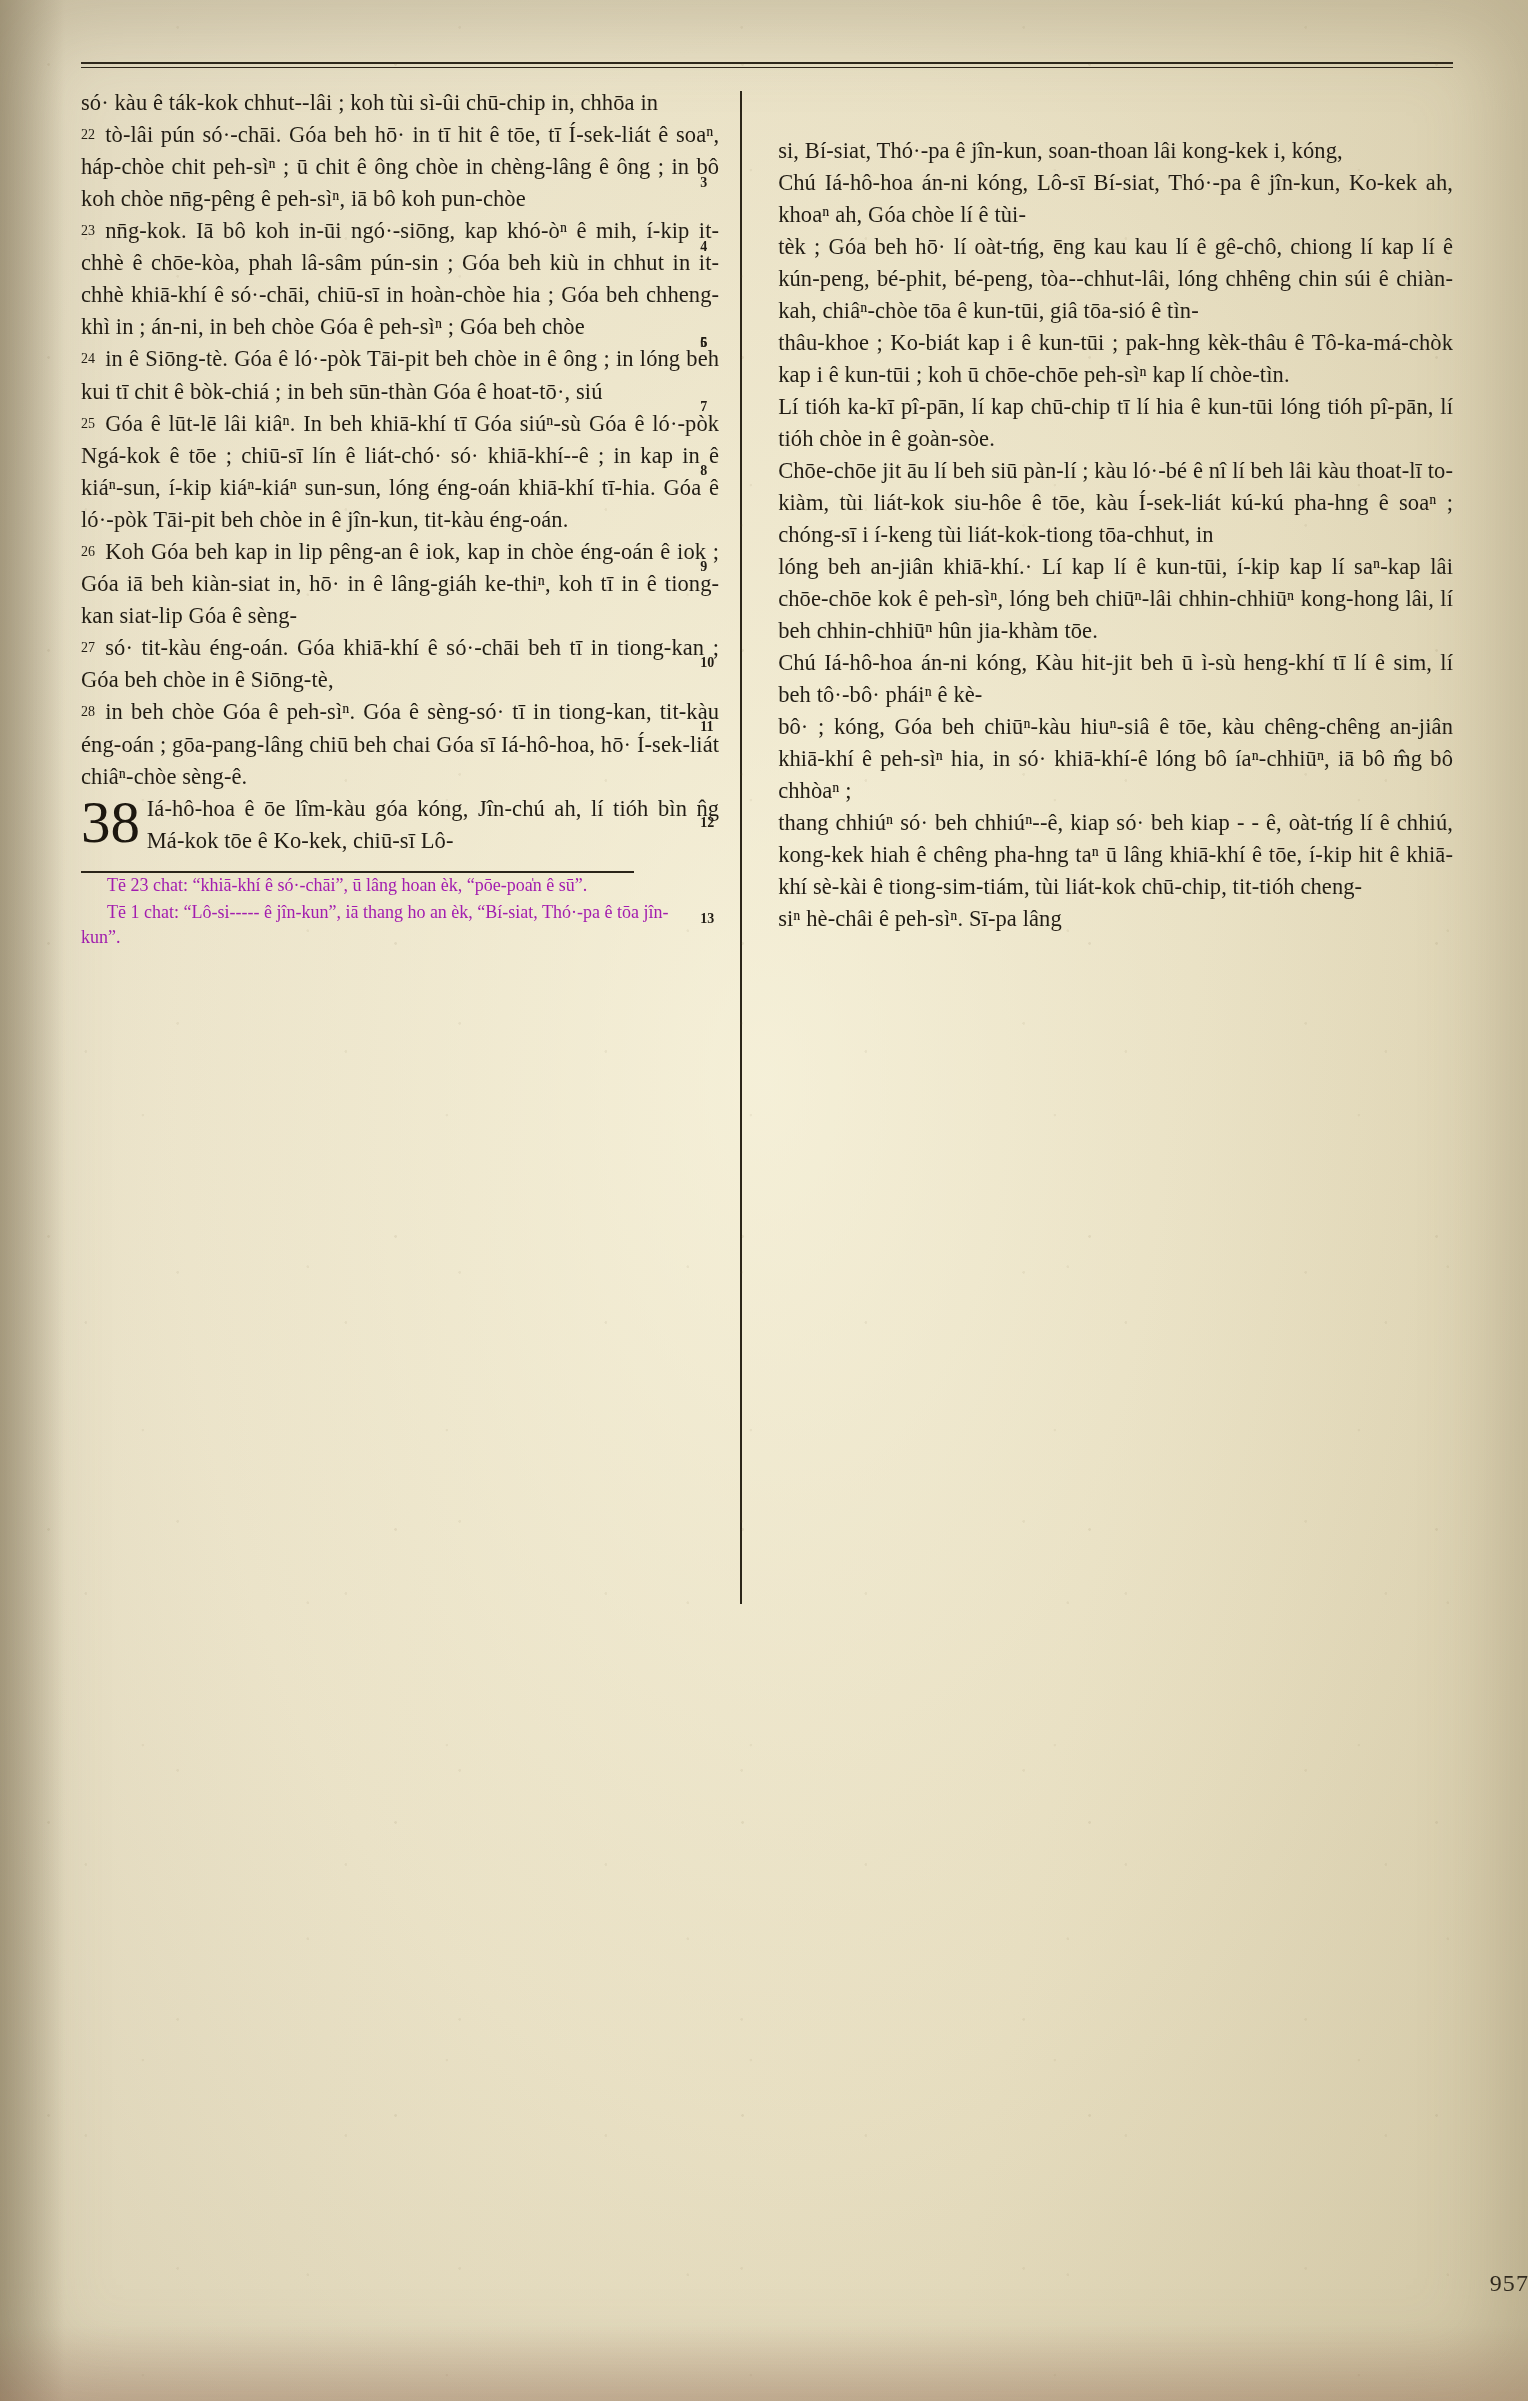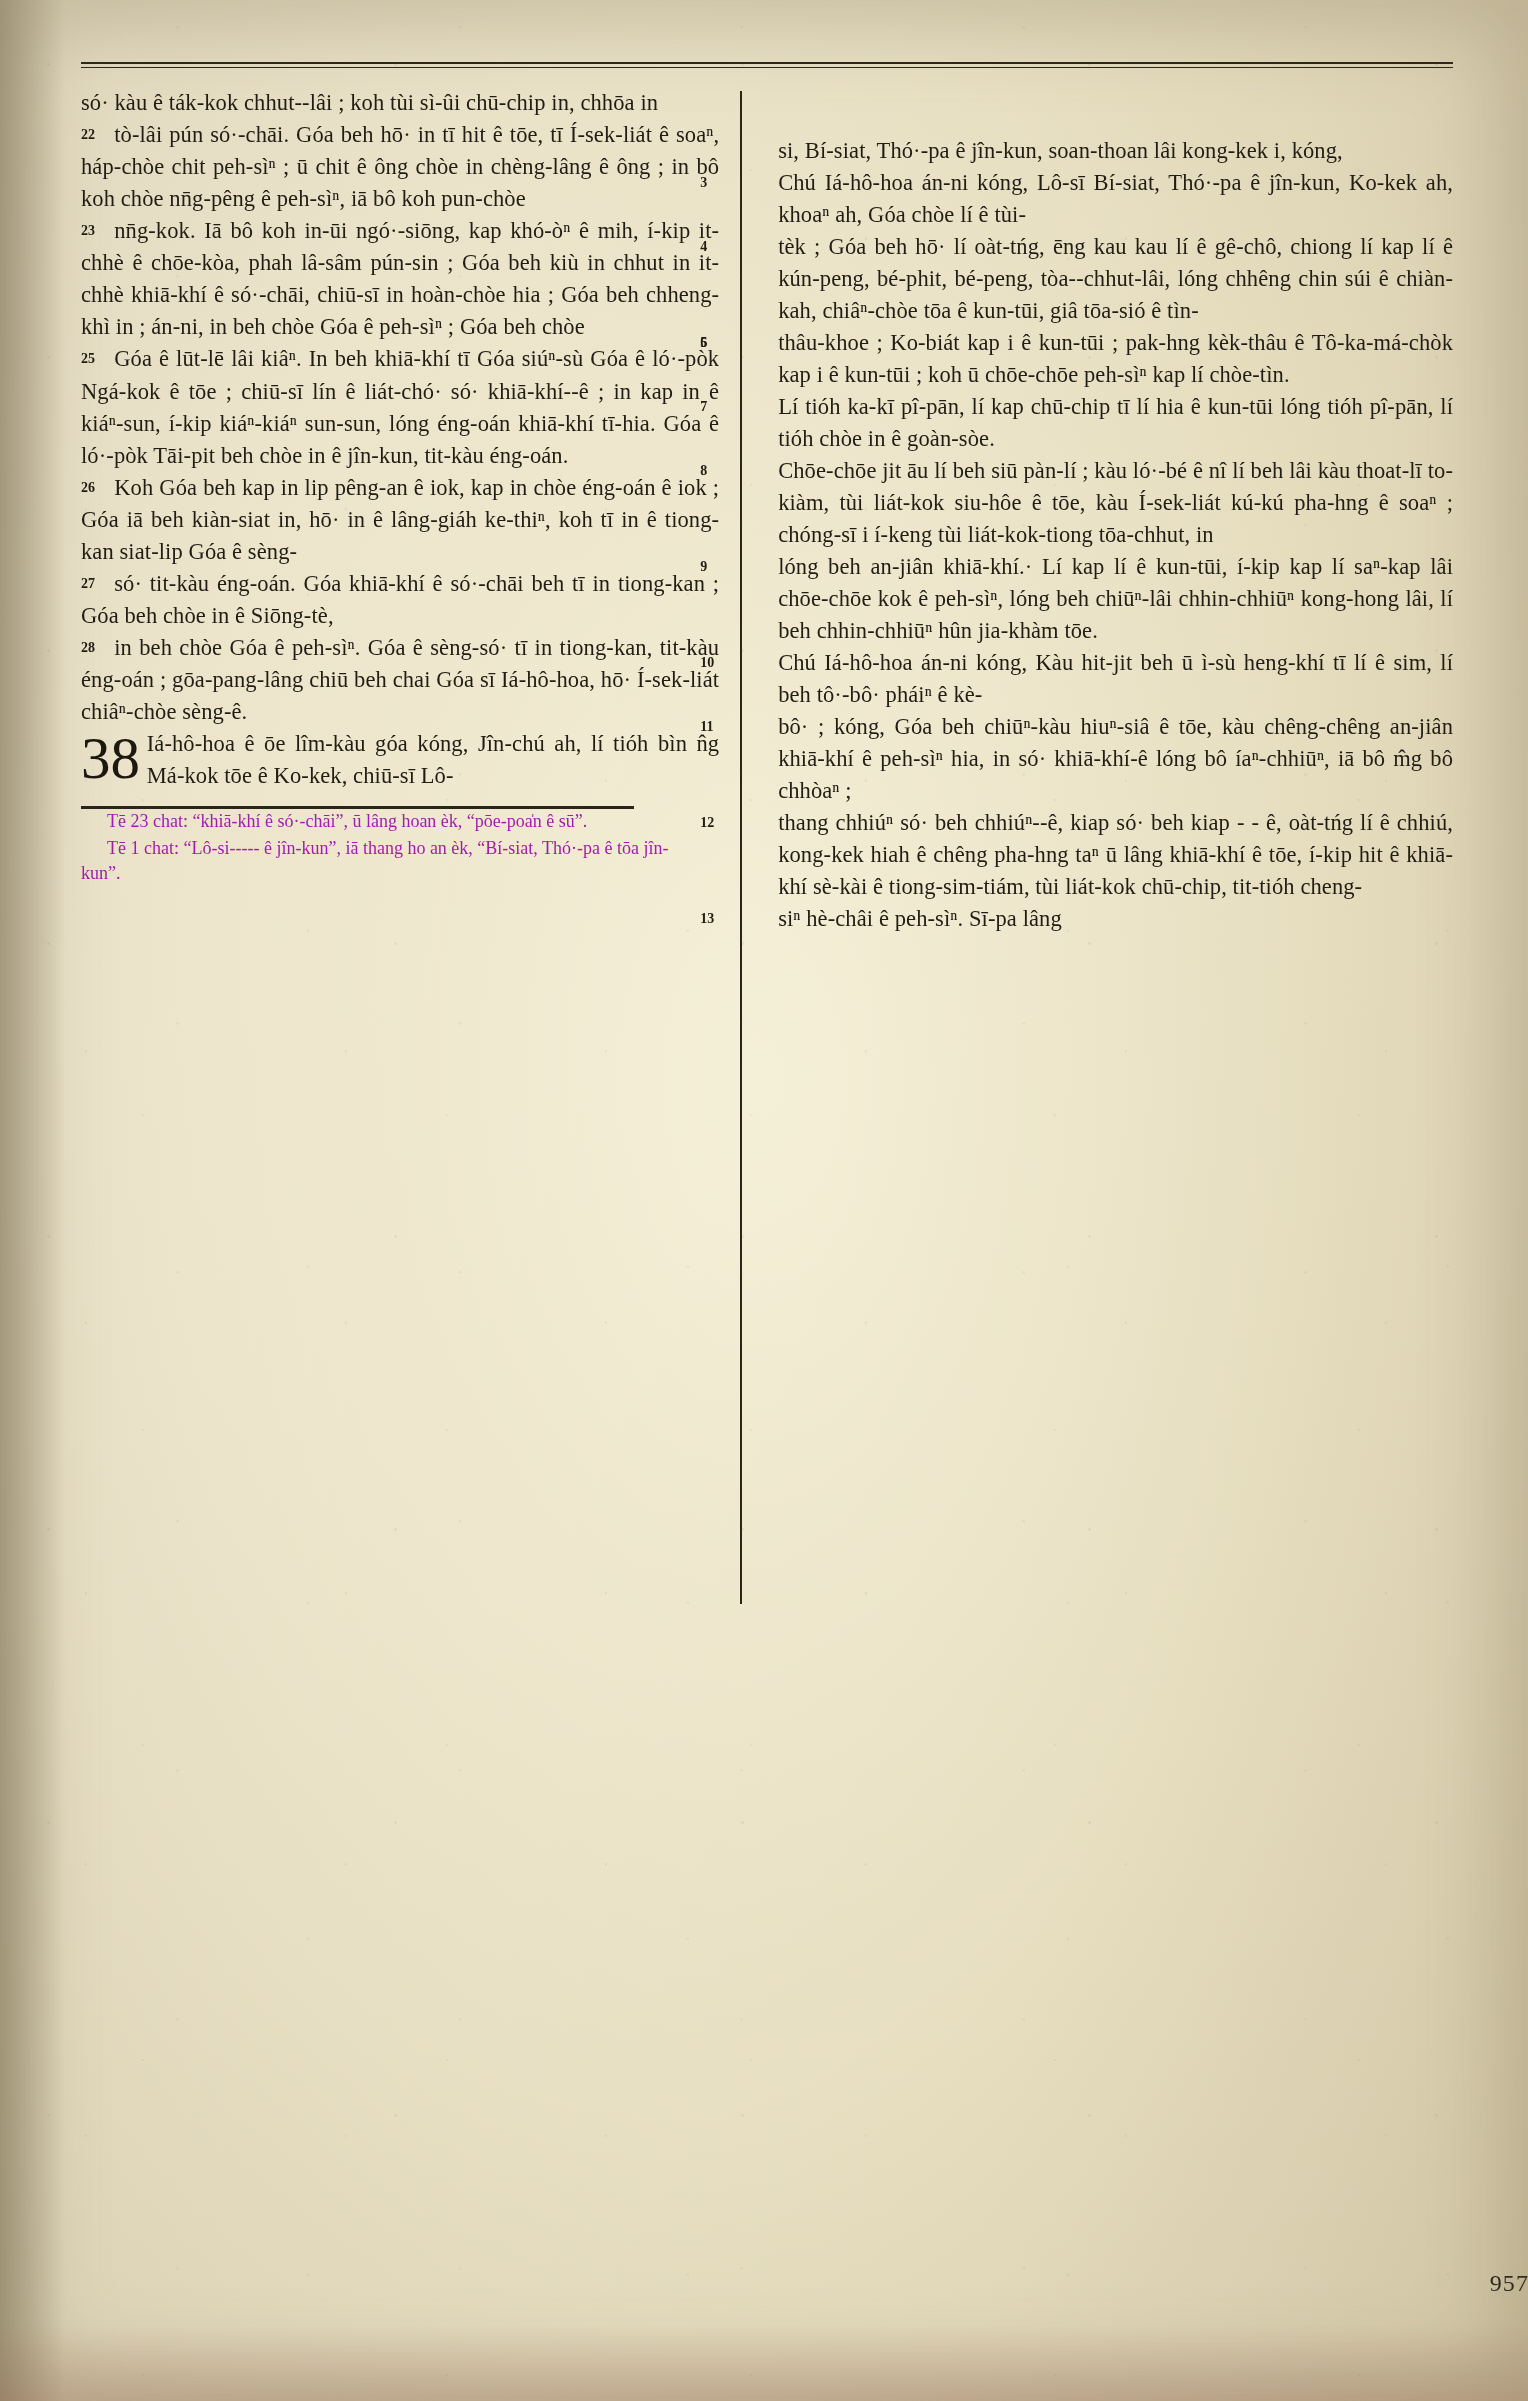--- a/index.html
+++ b/index.html
@@ -120,9 +120,9 @@
   }
   .vn {
     font-size: 14px;
-    font-weight: bold;
+    font-weight: normal;
     vertical-align: 3.3px;
-    margin-right: 19px;
+    margin-right: 10px;
   }
   .vn-hang {
     position: absolute;

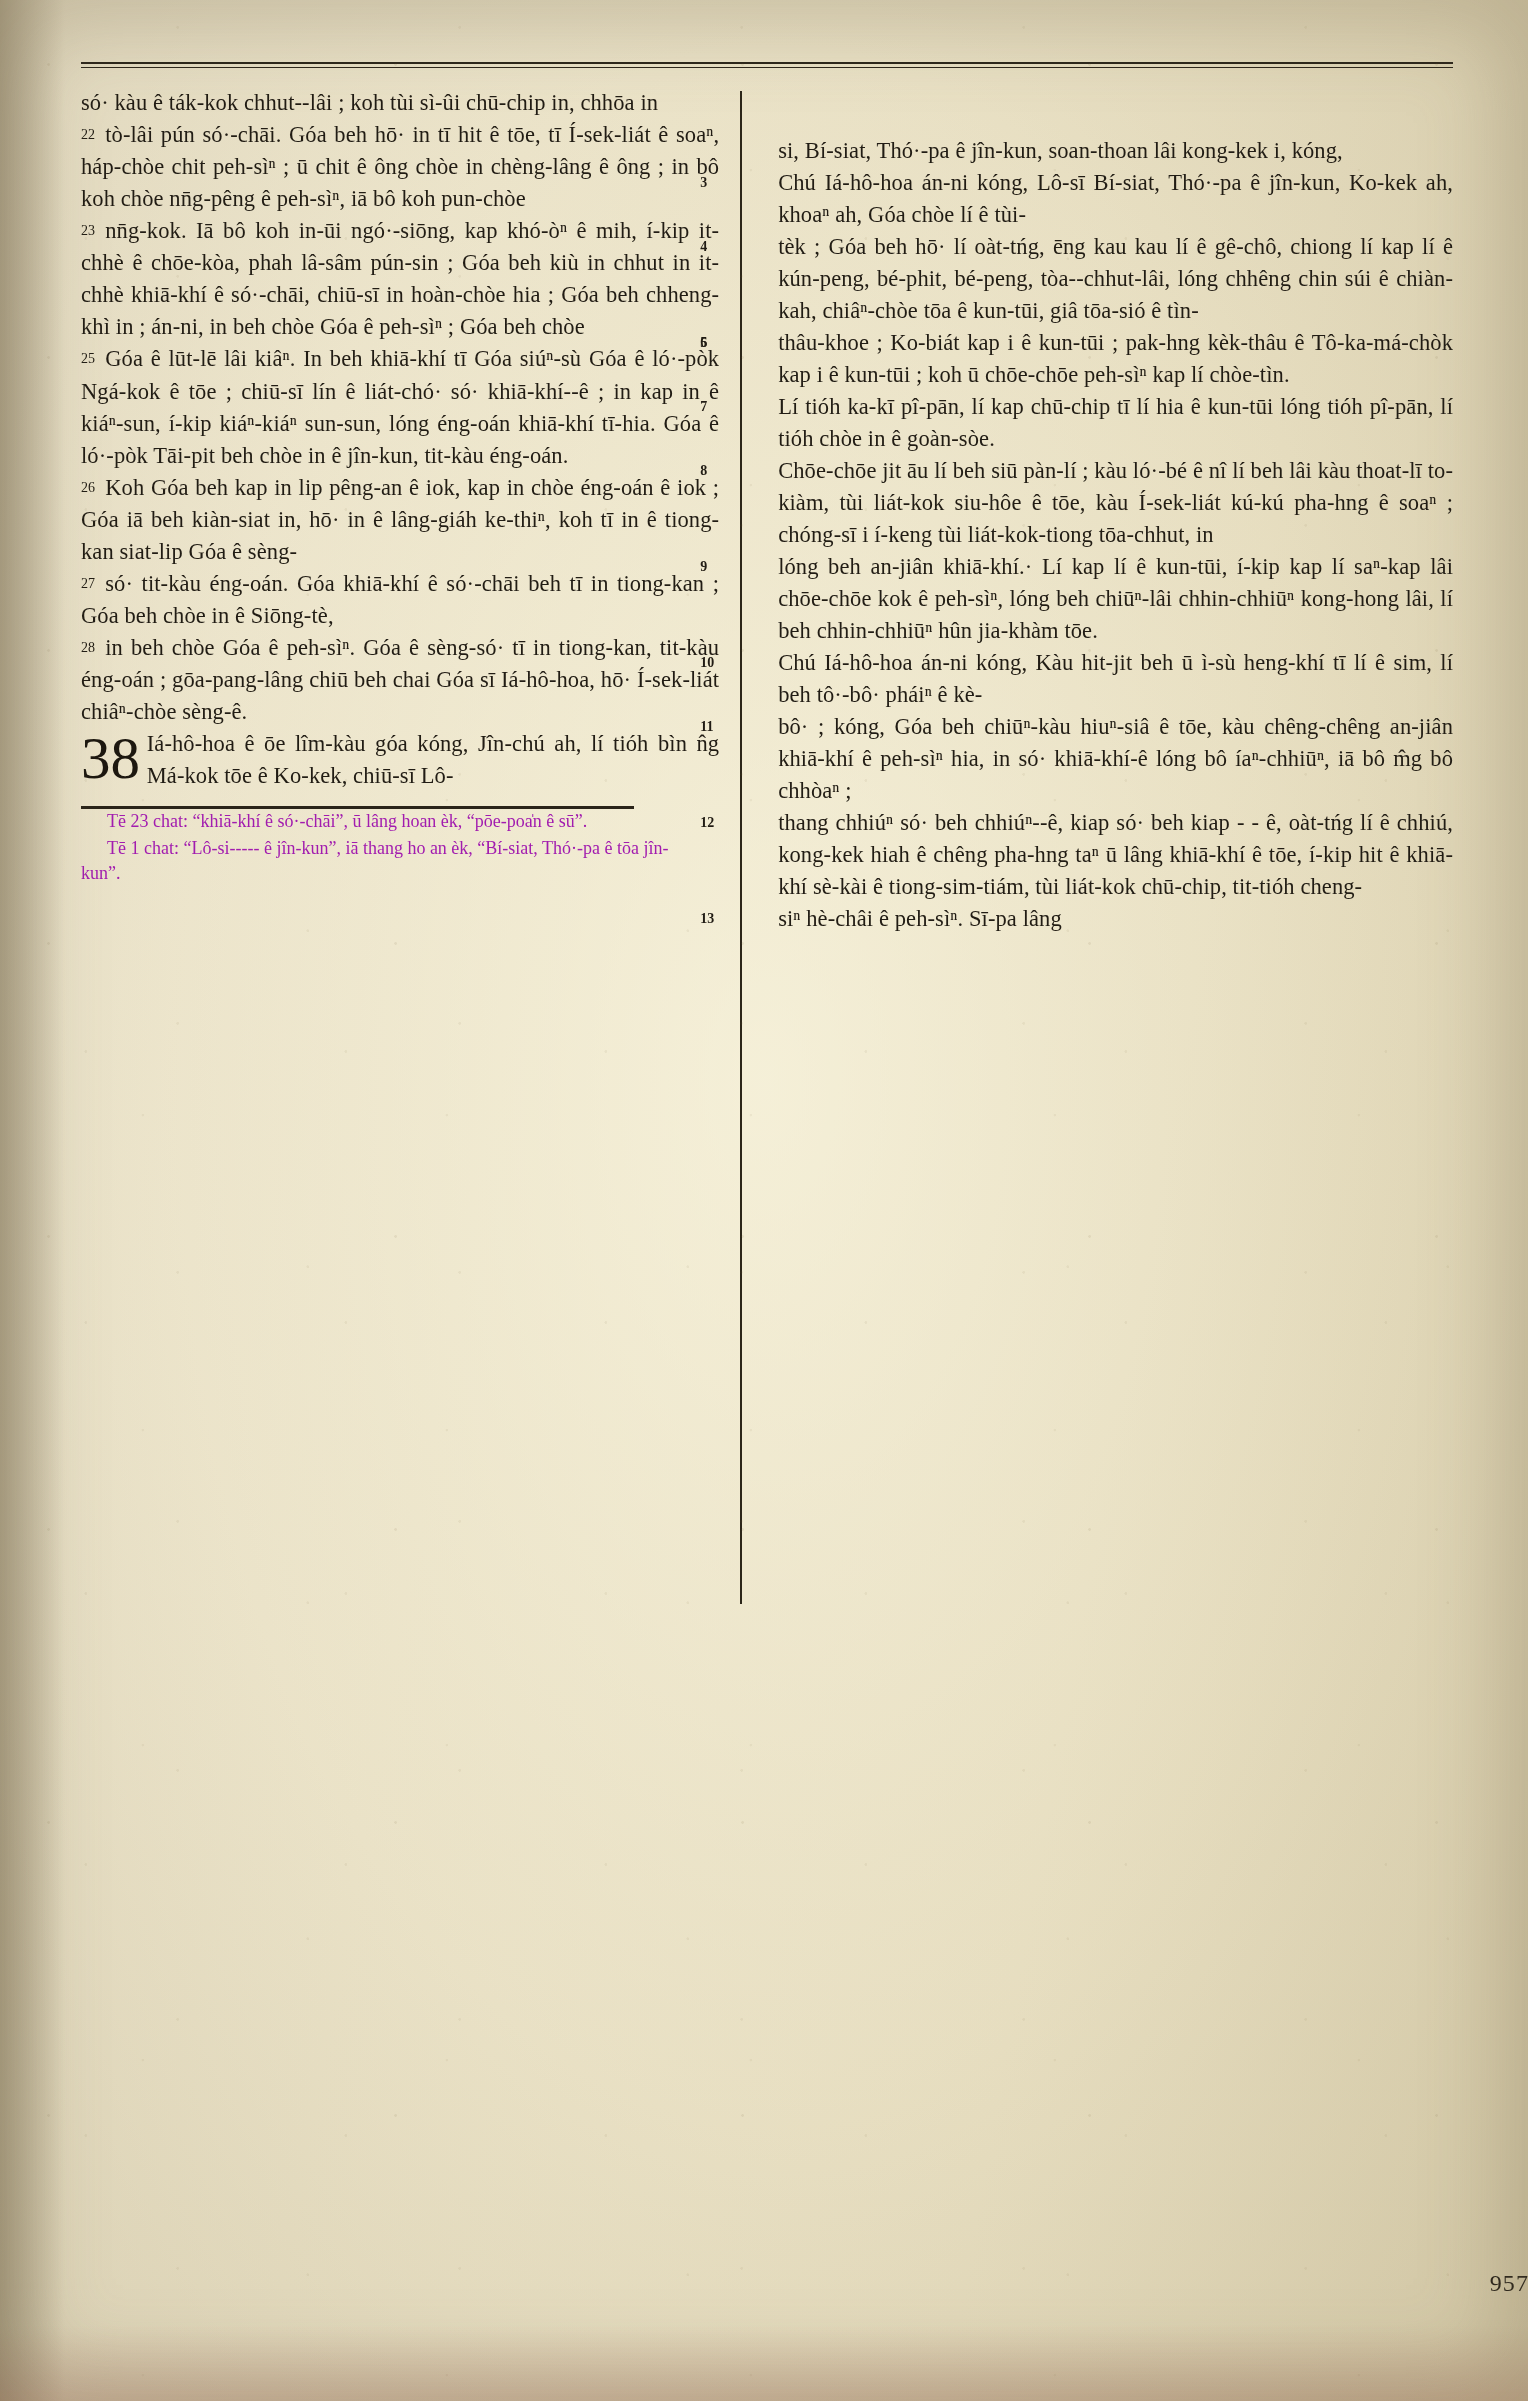--- a/index.html
+++ b/index.html
@@ -220,6 +220,9 @@
           <span class="vn">23</span><span>nn̄g-kok. Iā bô koh in-ūi ngó·-siōng, kap khó-òⁿ ê mih, í-kip it-chhè ê chōe-kòa, phah lâ-sâm pún-sin ; Góa beh kiù in chhut in it-chhè khiā-khí ê só·-chāi, chiū-sī in hoàn-chòe hia ; Góa beh chheng-khì in ; án-ni, in beh chòe Góa ê peh-sìⁿ ; Góa beh chòe</span>
         </p>
         <p class="para">
+          <span class="vn">24</span><span>in ê Siōng-tè. Góa ê ló·-pòk Tāi-pit beh chòe in ê ông ; in lóng beh kui tī chit ê bòk-chiá ; in beh sūn-thàn Góa ê hoat-tō·, siú</span>
+        </p>
+        <p class="para">
           <span class="vn">25</span><span>Góa ê lūt-lē lâi kiâⁿ. In beh khiā-khí tī Góa siúⁿ-sù Góa ê ló·-pòk Ngá-kok ê tōe ; chiū-sī lín ê liát-chó· só· khiā-khí--ê ; in kap in ê kiáⁿ-sun, í-kip kiáⁿ-kiáⁿ sun-sun, lóng éng-oán khiā-khí tī-hia. Góa ê ló·-pòk Tāi-pit beh chòe in ê jîn-kun, tit-kàu éng-oán.</span>
         </p>
         <p class="para">

